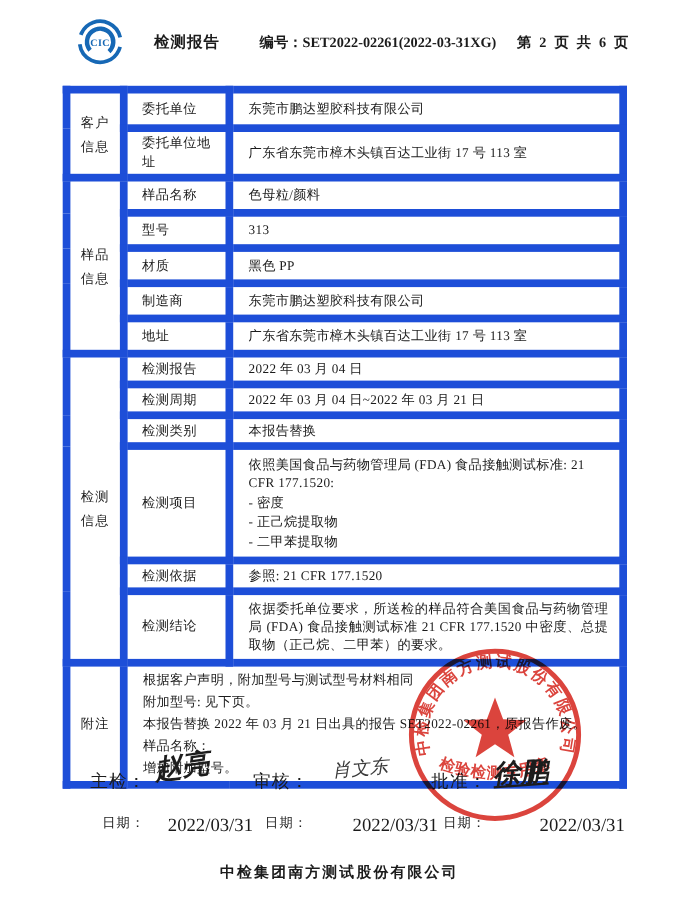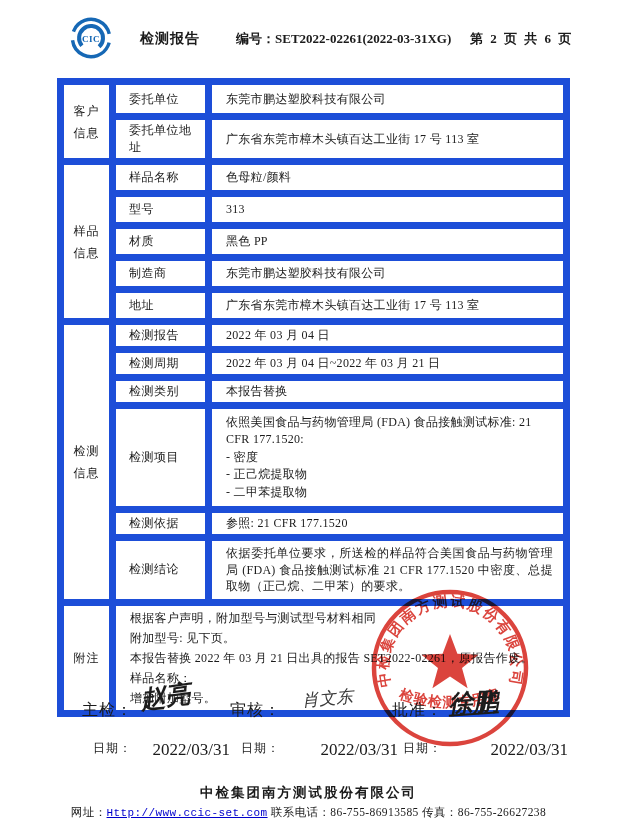--- a/index.html
+++ b/index.html
@@ -177,11 +177,6 @@
 
   <div class="ftr">
     <div class="ftr-company">中检集团南方测试股份有限公司</div>
-    <div class="ftr-line">
-      <span>网址：</span><a class="ftr-link" style="color:#0000cc" href="#">Http://www.ccic-set.com</a>
-      <span>联系电话：</span><span>86-755-86913585</span>
-      <span>传真：</span><span>86-755-26627238</span>
-    </div>
   </div>
 
 </div>

